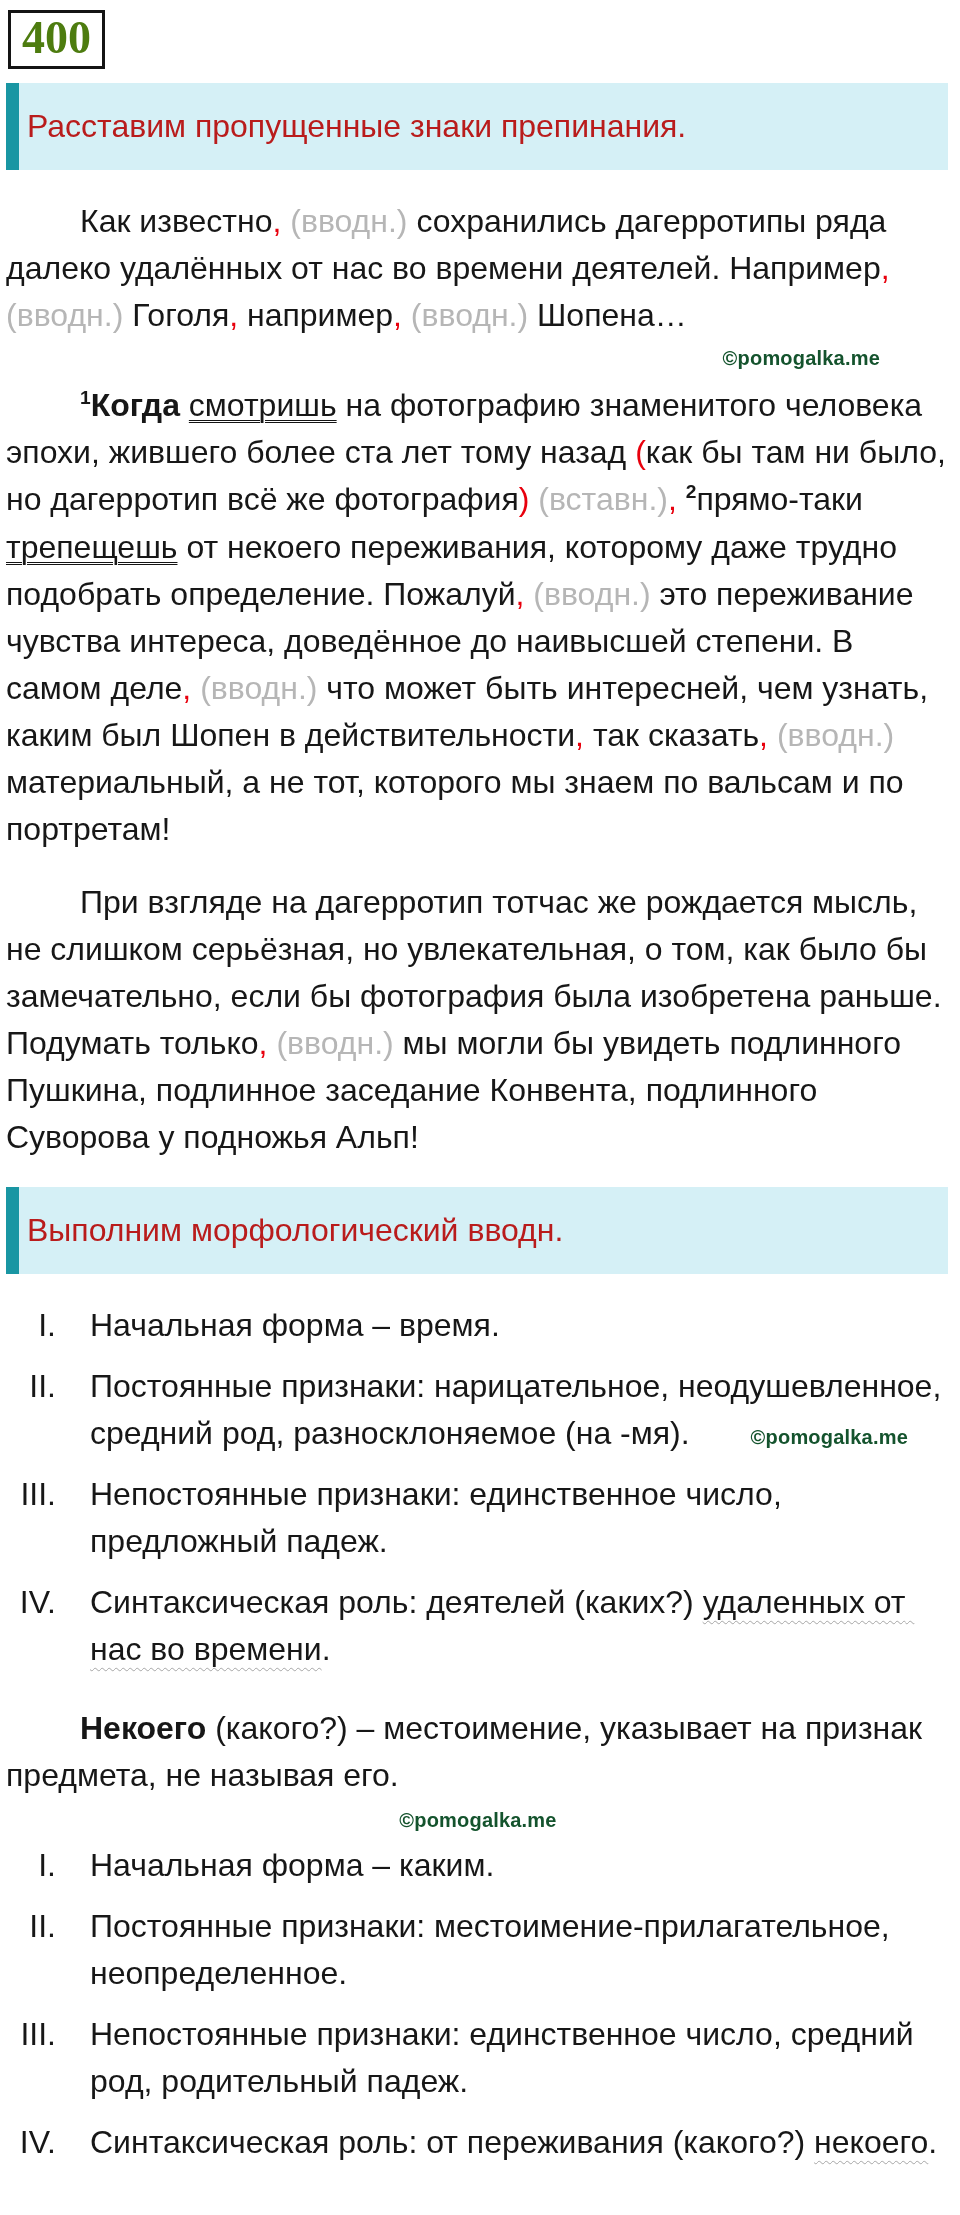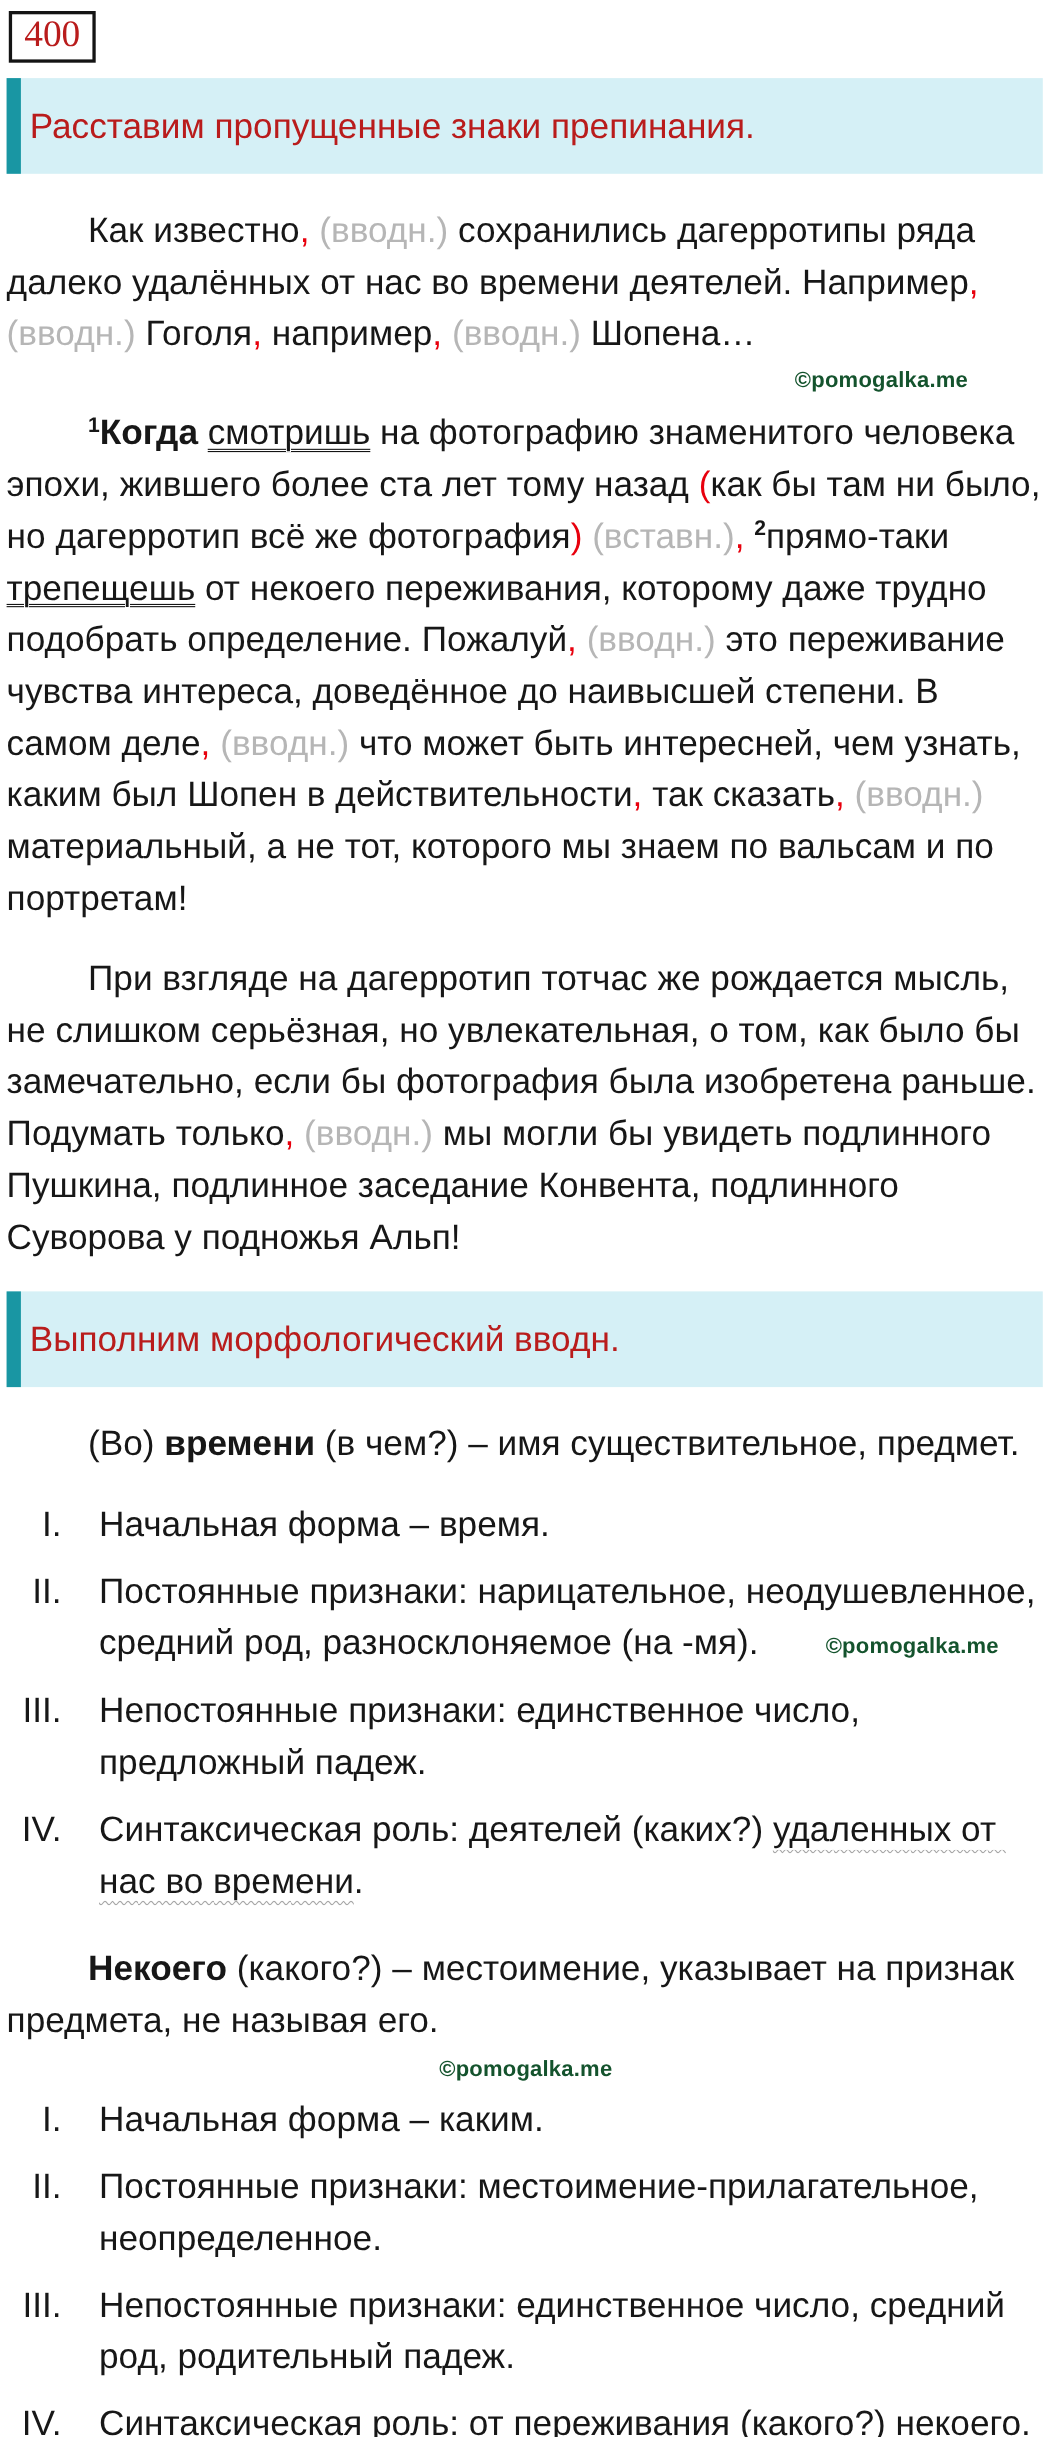--- a/index.html
+++ b/index.html
@@ -16,12 +16,12 @@
     display: inline-block;
     border: 3px solid #141414;
     font-family: "Liberation Serif", "DejaVu Serif", serif;
-    font-weight: normal;
-    font-size: 34px;
+    font-weight: bold;
+    font-size: 46px;
     line-height: 1.05;
     padding: 1px 11px 4px 11px;
     margin: 2px 0 12px 2px;
-    color: #b91c1c;
+    color: #4d7c0f;
   }
 
   .section-header {

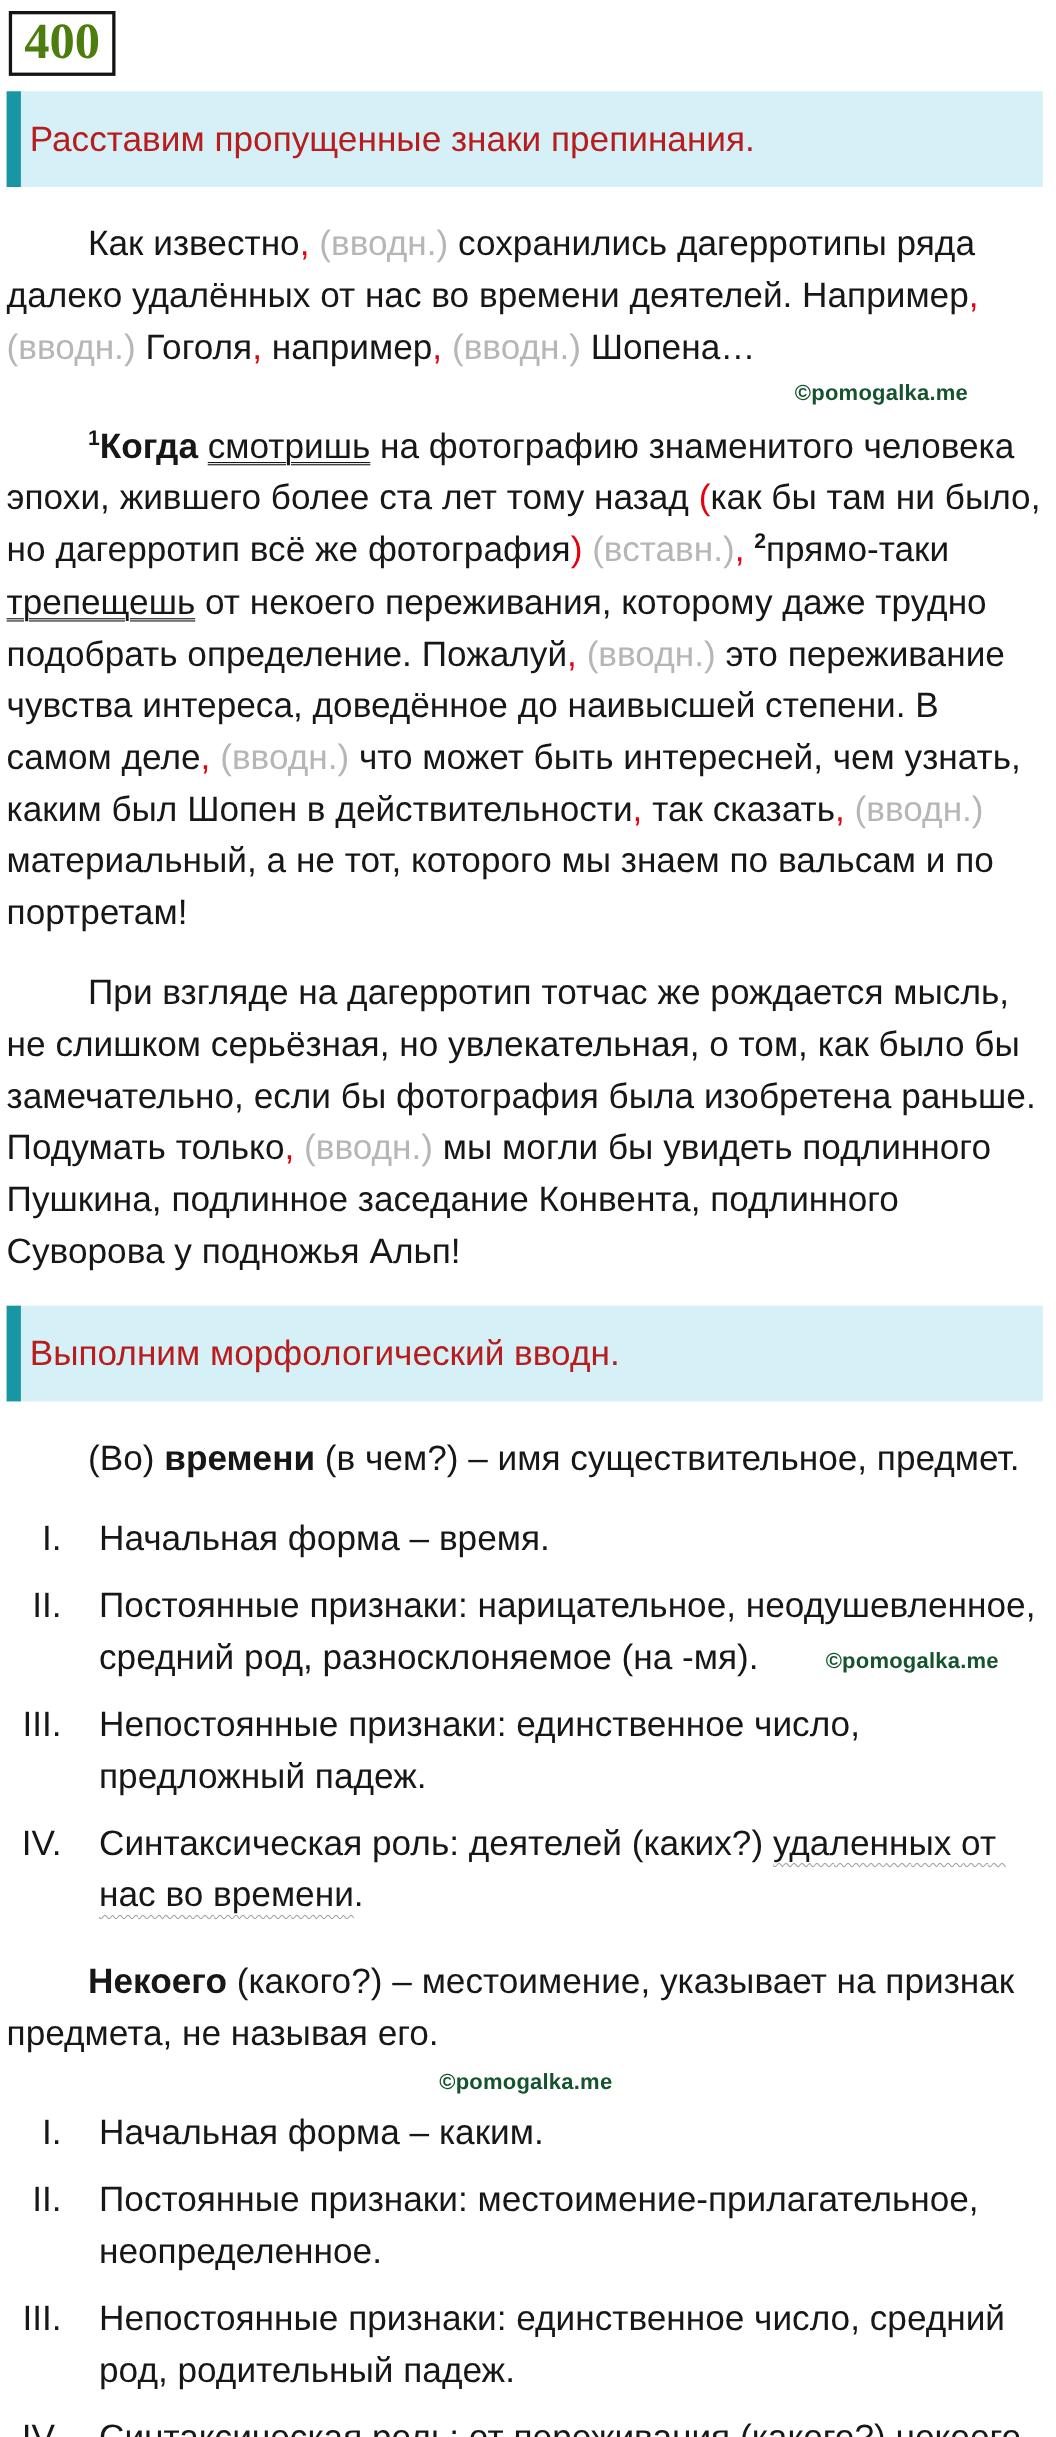--- a/index.html
+++ b/index.html
@@ -97,7 +97,6 @@
     <span>Выполним морфологический вводн.</span>
   </div>
 
-  <p class="para indent"><span class="seg">(Во) </span><span class="seg bold">времени</span><span class="seg"> (в чем?) – имя существительное, предмет.</span></p>
 
   <ol class="roman-list">
     <li class="roman-item">

